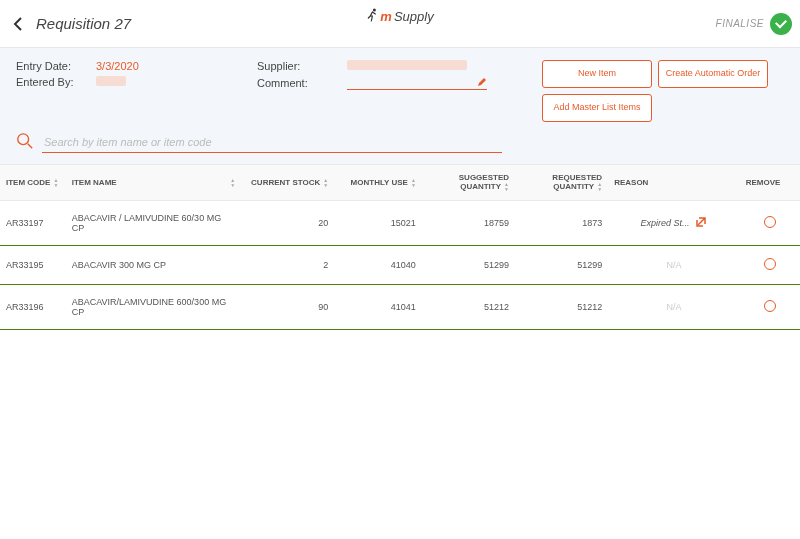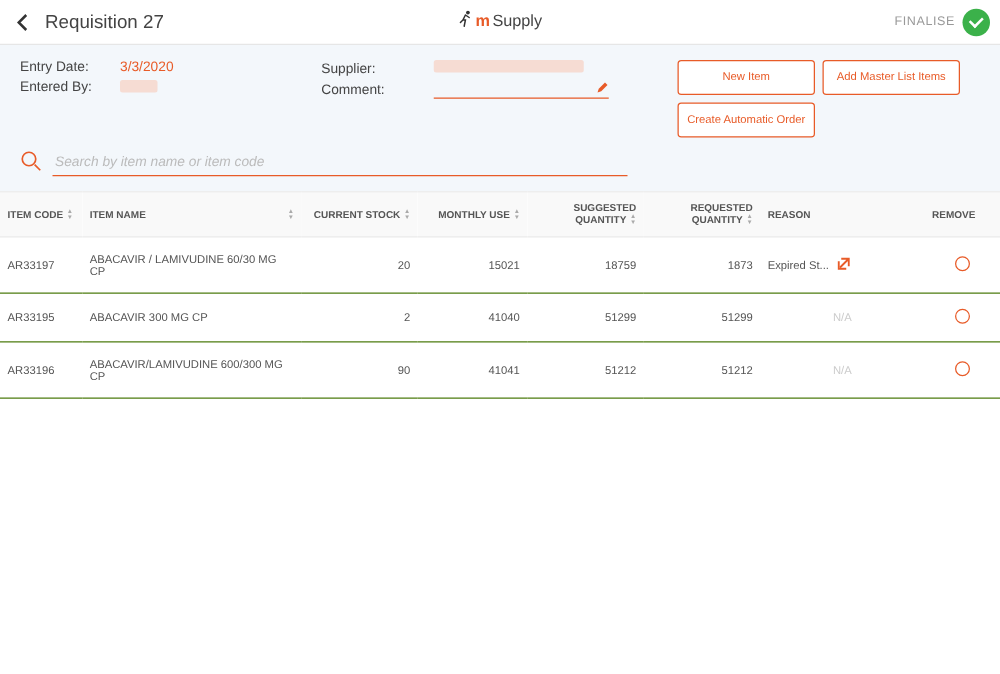--- a/index.html
+++ b/index.html
@@ -4,7 +4,7 @@
 <style>
   * { box-sizing: border-box; margin: 0; padding: 0; }
   html, body { width: 800px; height: 539px; font-family: -apple-system, BlinkMacSystemFont, "Segoe UI", Arial, sans-serif; background: #fff; color: #333; overflow: hidden; }
-  .titlebar { display: flex; align-items: center; height: 36px; padding: 0 8px; border-bottom: 1px solid #e6e6e6; }
+  .titlebar { display: flex; align-items: center; height: 48px; padding: 0 8px; border-bottom: 1px solid #e6e6e6; font-style: italic; }
   .back-arrow { width: 20px; height: 20px; display:flex; align-items:center; justify-content:center; cursor:pointer; }
   .back-arrow svg { width: 10px; height: 14px; }
   .page-title { font-size: 15px; margin-left: 8px; color: #444; }

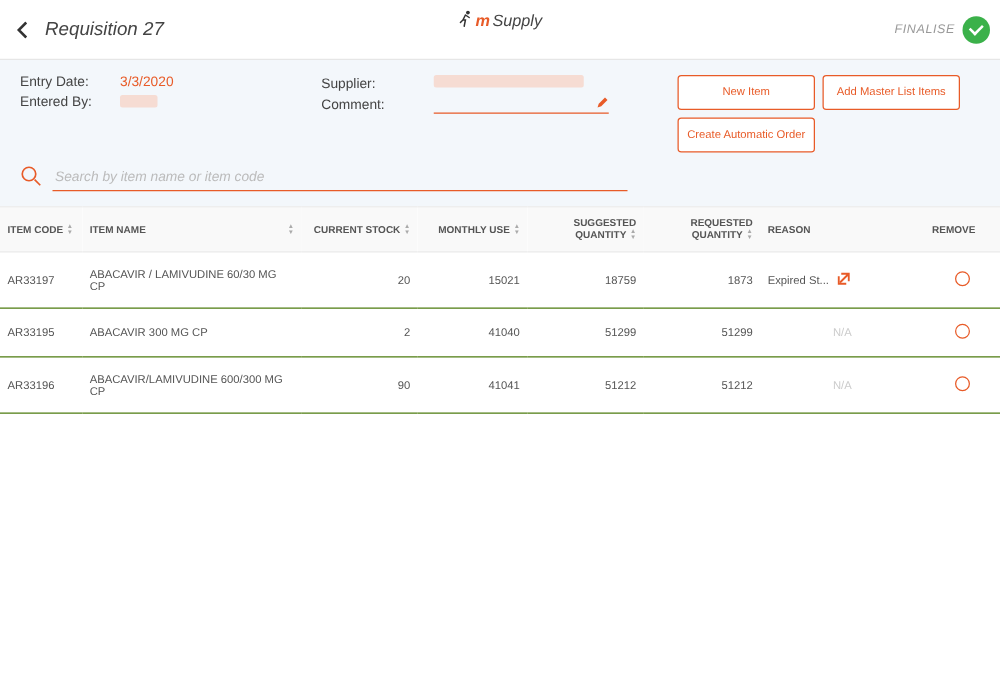--- a/index.html
+++ b/index.html
@@ -114,8 +114,8 @@
     </div>
     <div class="info-right">
       <div class="obtn">New Item</div>
+      <div class="obtn">Create Automatic Order</div>
       <div class="obtn">Add Master List Items</div>
-      <div class="obtn">Create Automatic Order</div>
     </div>
   </div>
   <div class="search-row">

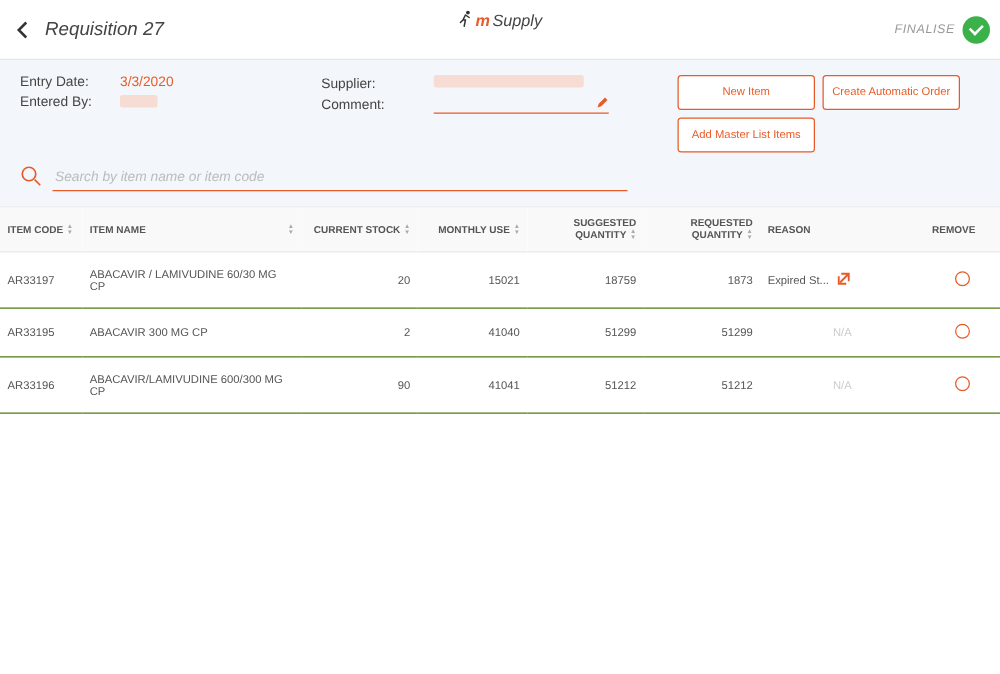--- a/index.html
+++ b/index.html
@@ -44,7 +44,7 @@
   tbody td { border-bottom:1px solid #4d7c0f; font-size:9px; color:#555; padding:12px 6px; vertical-align:middle; }
   tbody td.r { text-align:right; }
   tbody td.c { text-align:center; }
-  .reason-wrap { display:flex; align-items:center; gap:6px; }
+  .reason-wrap { display:flex; align-items:center; justify-content:center; gap:6px;font-style:italic; }
   .reason-na { color:#ccc; }
   .ext-icon svg { width:12px; height:12px; }
   .remove-circle { width:12px; height:12px; border:1.5px solid #e85b28; border-radius:50%; display:inline-block; }

